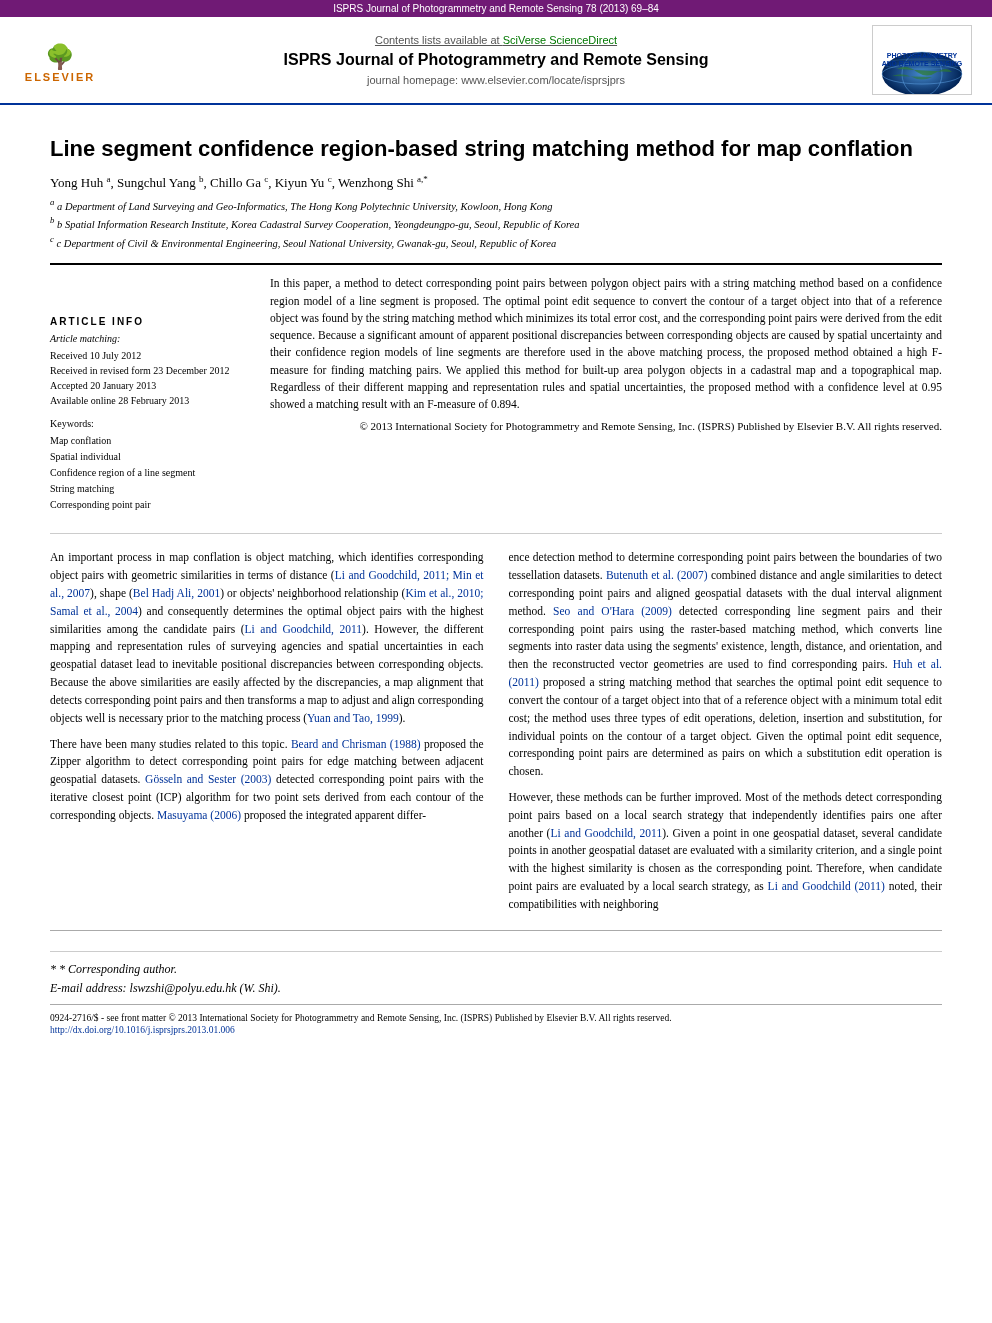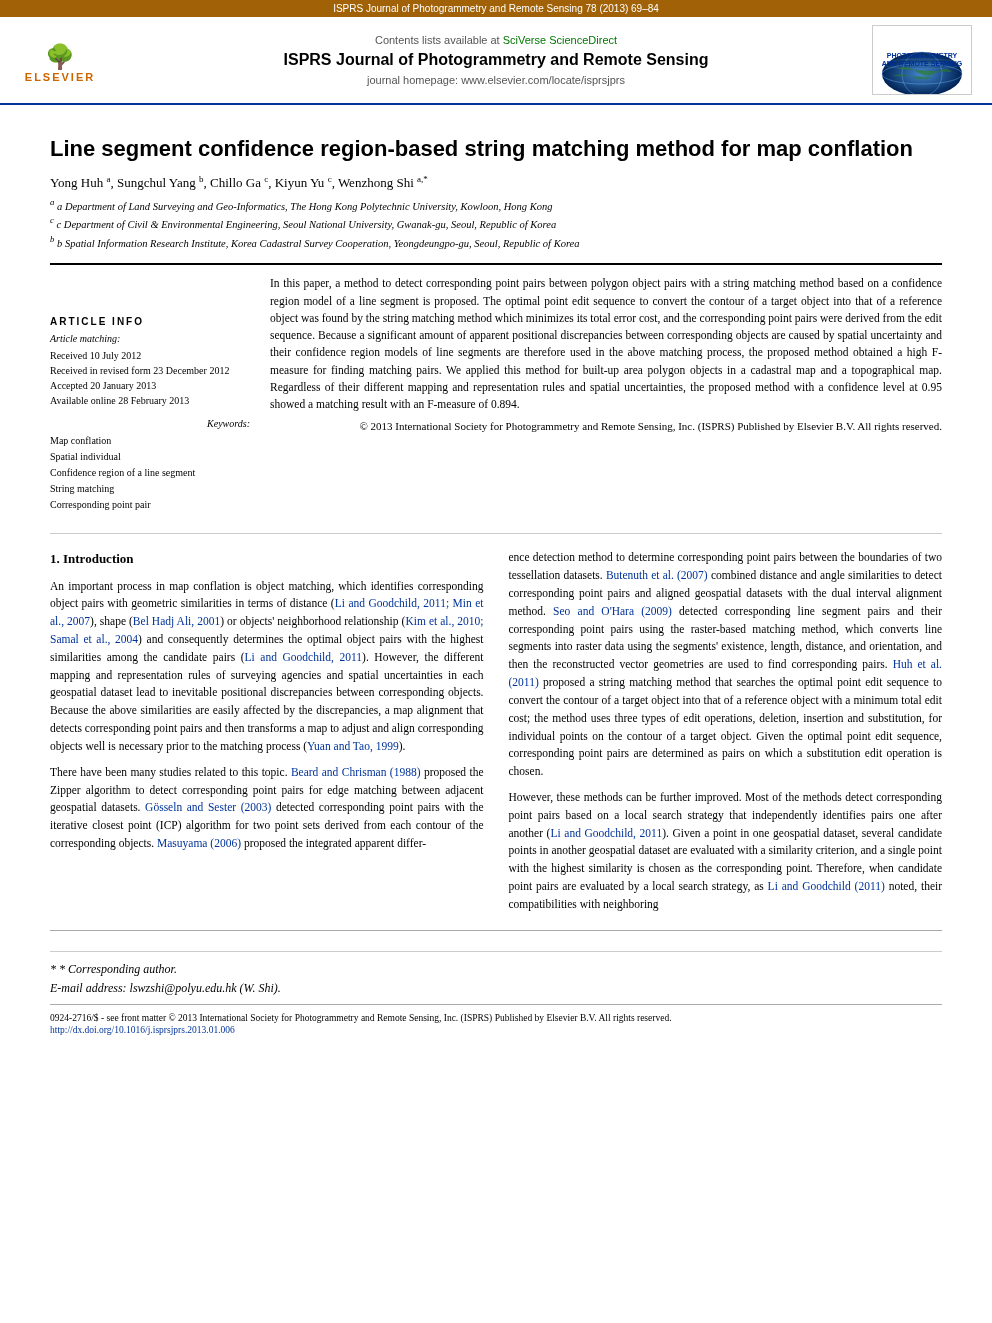--- a/index.html
+++ b/index.html
@@ -14,7 +14,7 @@
 
     
     .top-bar {
-      background: #a16207;
+      background: #701a75;
       color: #fff;
       text-align: center;
       font-size: 10px;

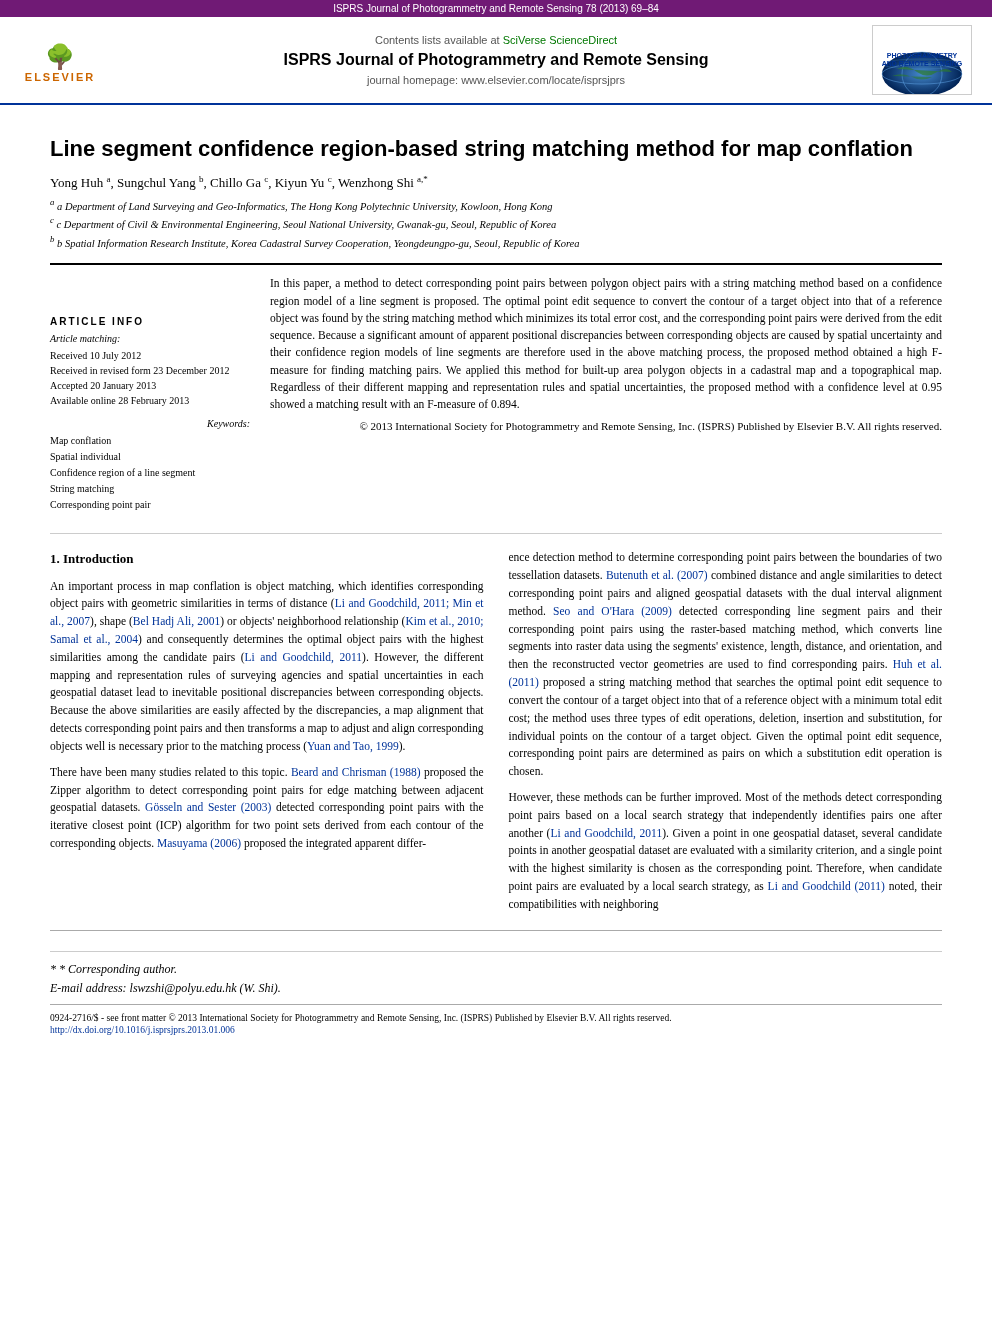--- a/index.html
+++ b/index.html
@@ -46,6 +46,7 @@
       color: #555;
       margin-bottom: 4px;
       font-family: Arial, sans-serif;
+      text-decoration: underline;
     }
 
     .header-center .journal-title {

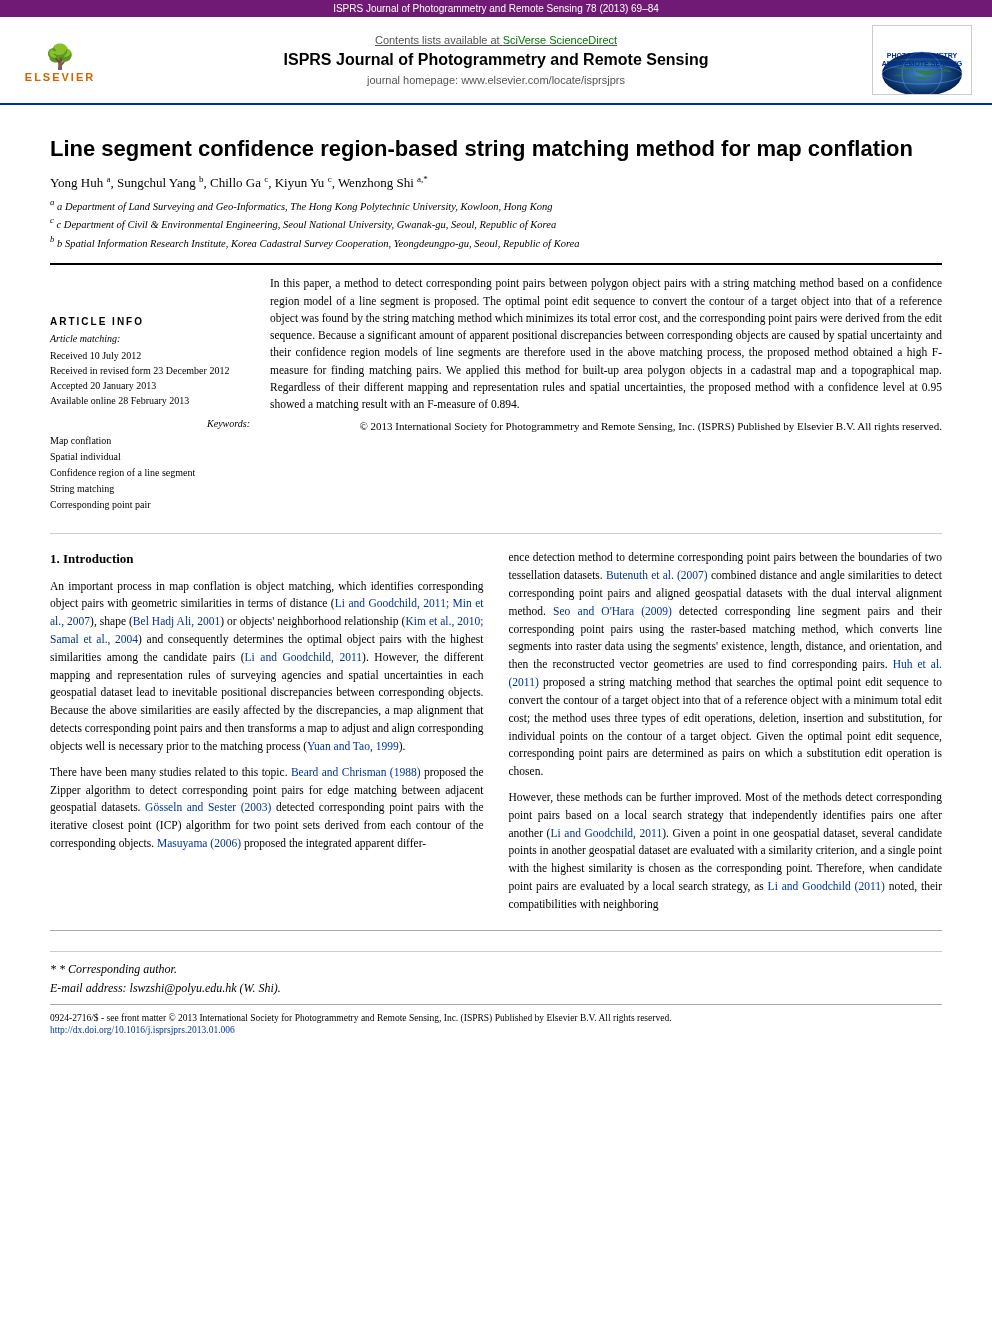--- a/index.html
+++ b/index.html
@@ -348,10 +348,10 @@
     <sup>a</sup> <span>a Department of Land Surveying and Geo-Informatics, The Hong Kong Polytechnic University, Kowloon, Hong Kong</span>
   </div>
   <div class="affiliations">
+    <sup>b</sup> <span>b Spatial Information Research Institute, Korea Cadastral Survey Cooperation, Yeongdeungpo-gu, Seoul, Republic of Korea</span>
+  </div>
+  <div class="affiliations">
     <sup>c</sup> <span>c Department of Civil &amp; Environmental Engineering, Seoul National University, Gwanak-gu, Seoul, Republic of Korea</span>
-  </div>
-  <div class="affiliations">
-    <sup>b</sup> <span>b Spatial Information Research Institute, Korea Cadastral Survey Cooperation, Yeongdeungpo-gu, Seoul, Republic of Korea</span>
   </div>
 
   <div class="two-col">

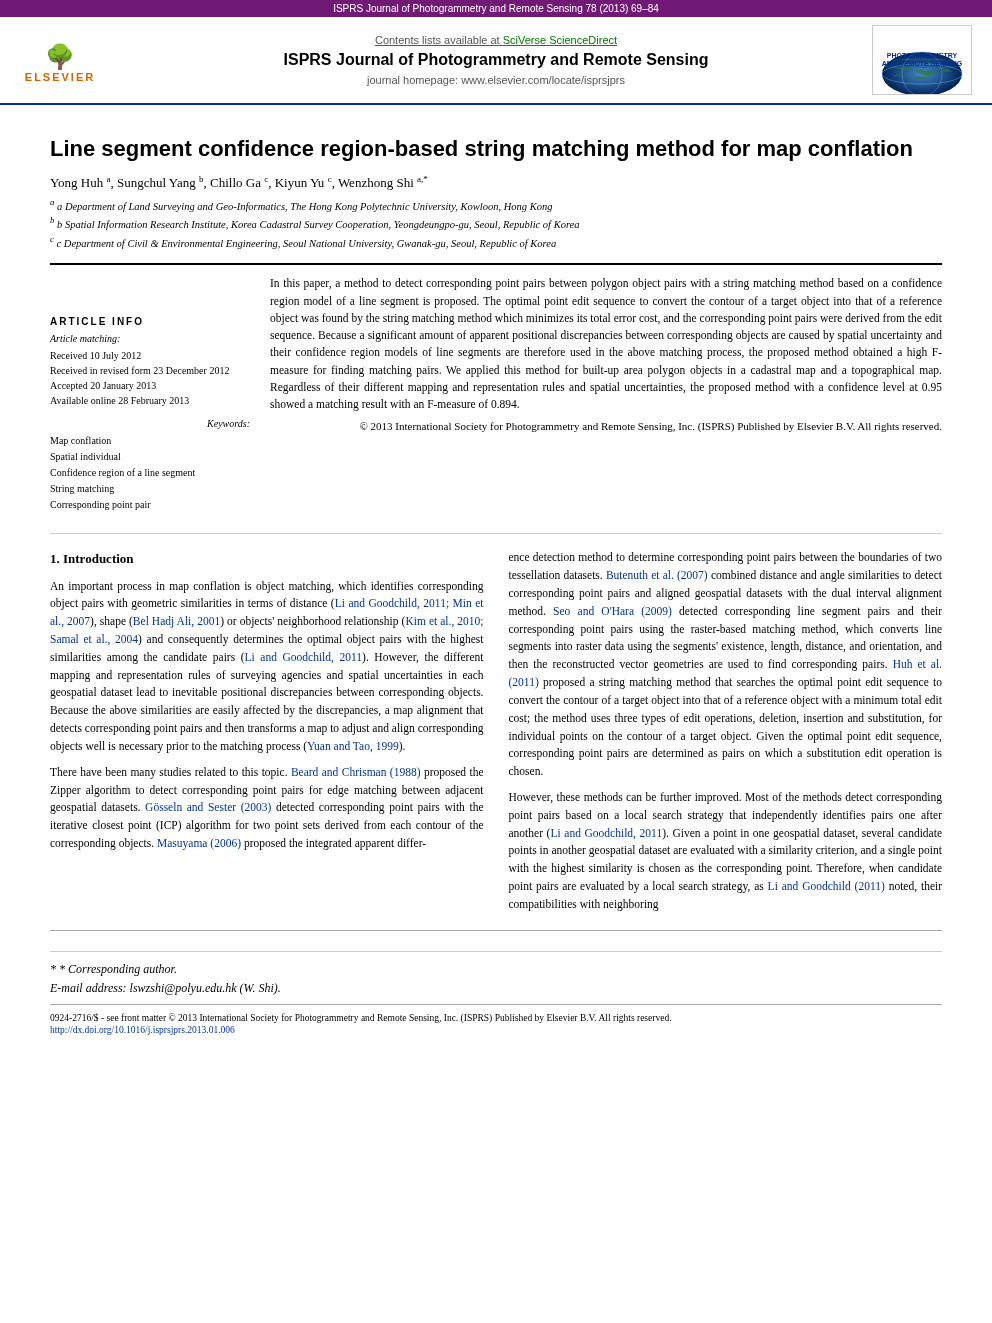--- a/index.html
+++ b/index.html
@@ -197,11 +197,9 @@
 
     .keywords-title {
       font-size: 10px;
-      font-style: italic;
       color: #000;
       margin-top: 10px;
       margin-bottom: 4px;
-      text-align: right;
     }
 
     .keyword-item {

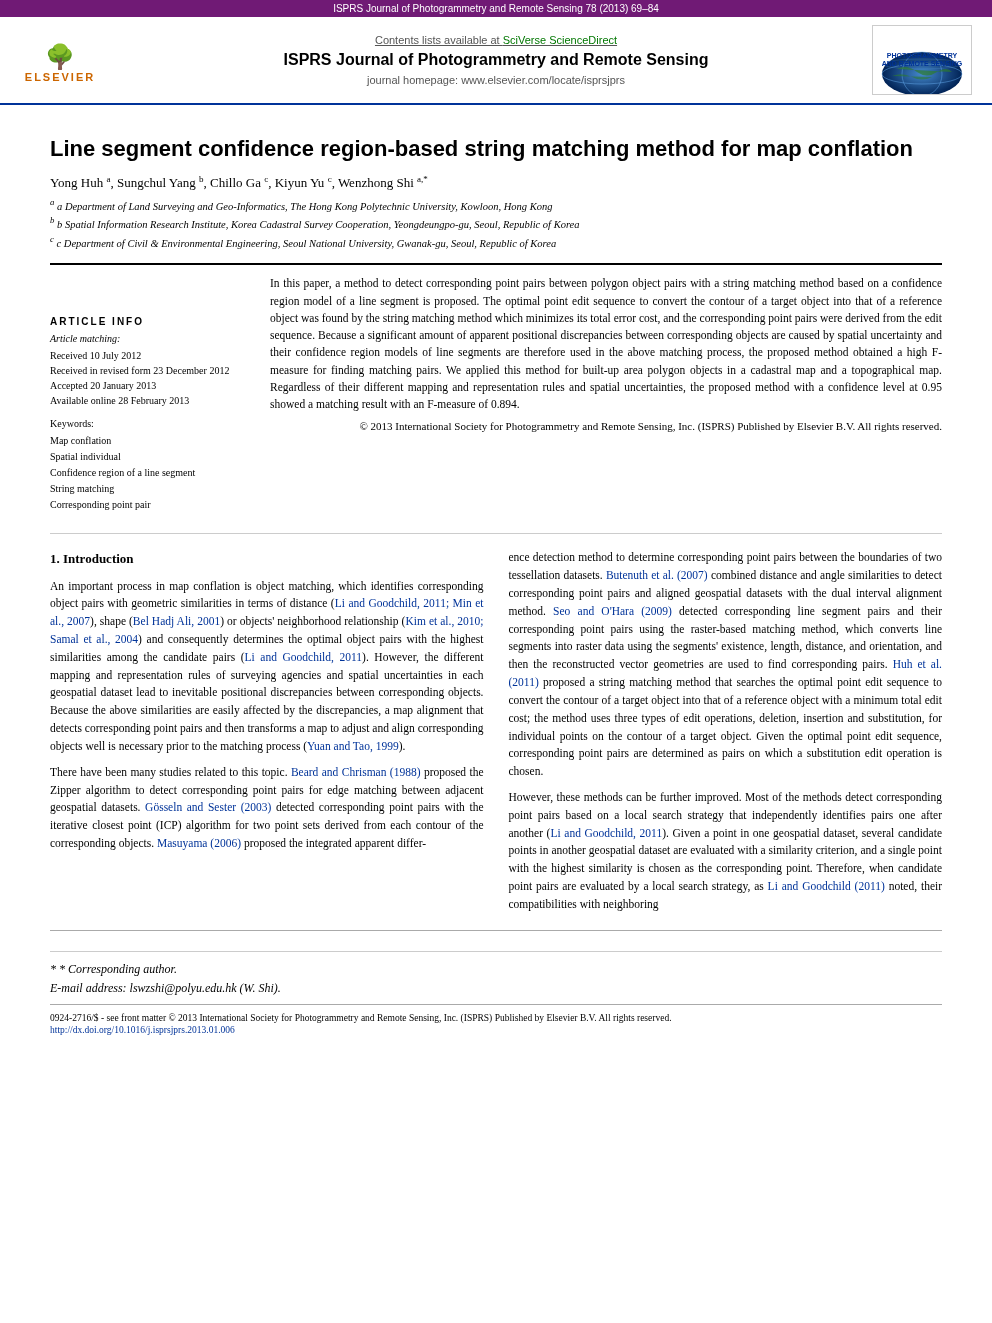--- a/index.html
+++ b/index.html
@@ -382,7 +382,6 @@
     <div class="two-col-body">
 
       <div class="body-col">
-        <div class="section-heading">1. Introduction</div>
         <p>An important process in map conflation is object matching, which identifies corresponding object pairs with geometric similarities in terms of distance (<span class="blue-link">Li and Goodchild, 2011; Min et al., 2007</span>), shape (<span class="blue-link">Bel Hadj Ali, 2001</span>) or objects' neighborhood relationship (<span class="blue-link">Kim et al., 2010; Samal et al., 2004</span>) and consequently determines the optimal object pairs with the highest similarities among the candidate pairs (<span class="blue-link">Li and Goodchild, 2011</span>). However, the different mapping and representation rules of surveying agencies and spatial uncertainties in each geospatial dataset lead to inevitable positional discrepancies between corresponding objects. Because the above similarities are easily affected by the discrepancies, a map alignment that detects corresponding point pairs and then transforms a map to adjust and align corresponding objects well is necessary prior to the matching process (<span class="blue-link">Yuan and Tao, 1999</span>).</p>
         <p>There have been many studies related to this topic. <span class="blue-link">Beard and Chrisman (1988)</span> proposed the Zipper algorithm to detect corresponding point pairs for edge matching between adjacent geospatial datasets. <span class="blue-link">Gösseln and Sester (2003)</span> detected corresponding point pairs with the iterative closest point (ICP) algorithm for two point sets derived from each contour of the corresponding objects. <span class="blue-link">Masuyama (2006)</span> proposed the integrated apparent differ-</p>
       </div>

